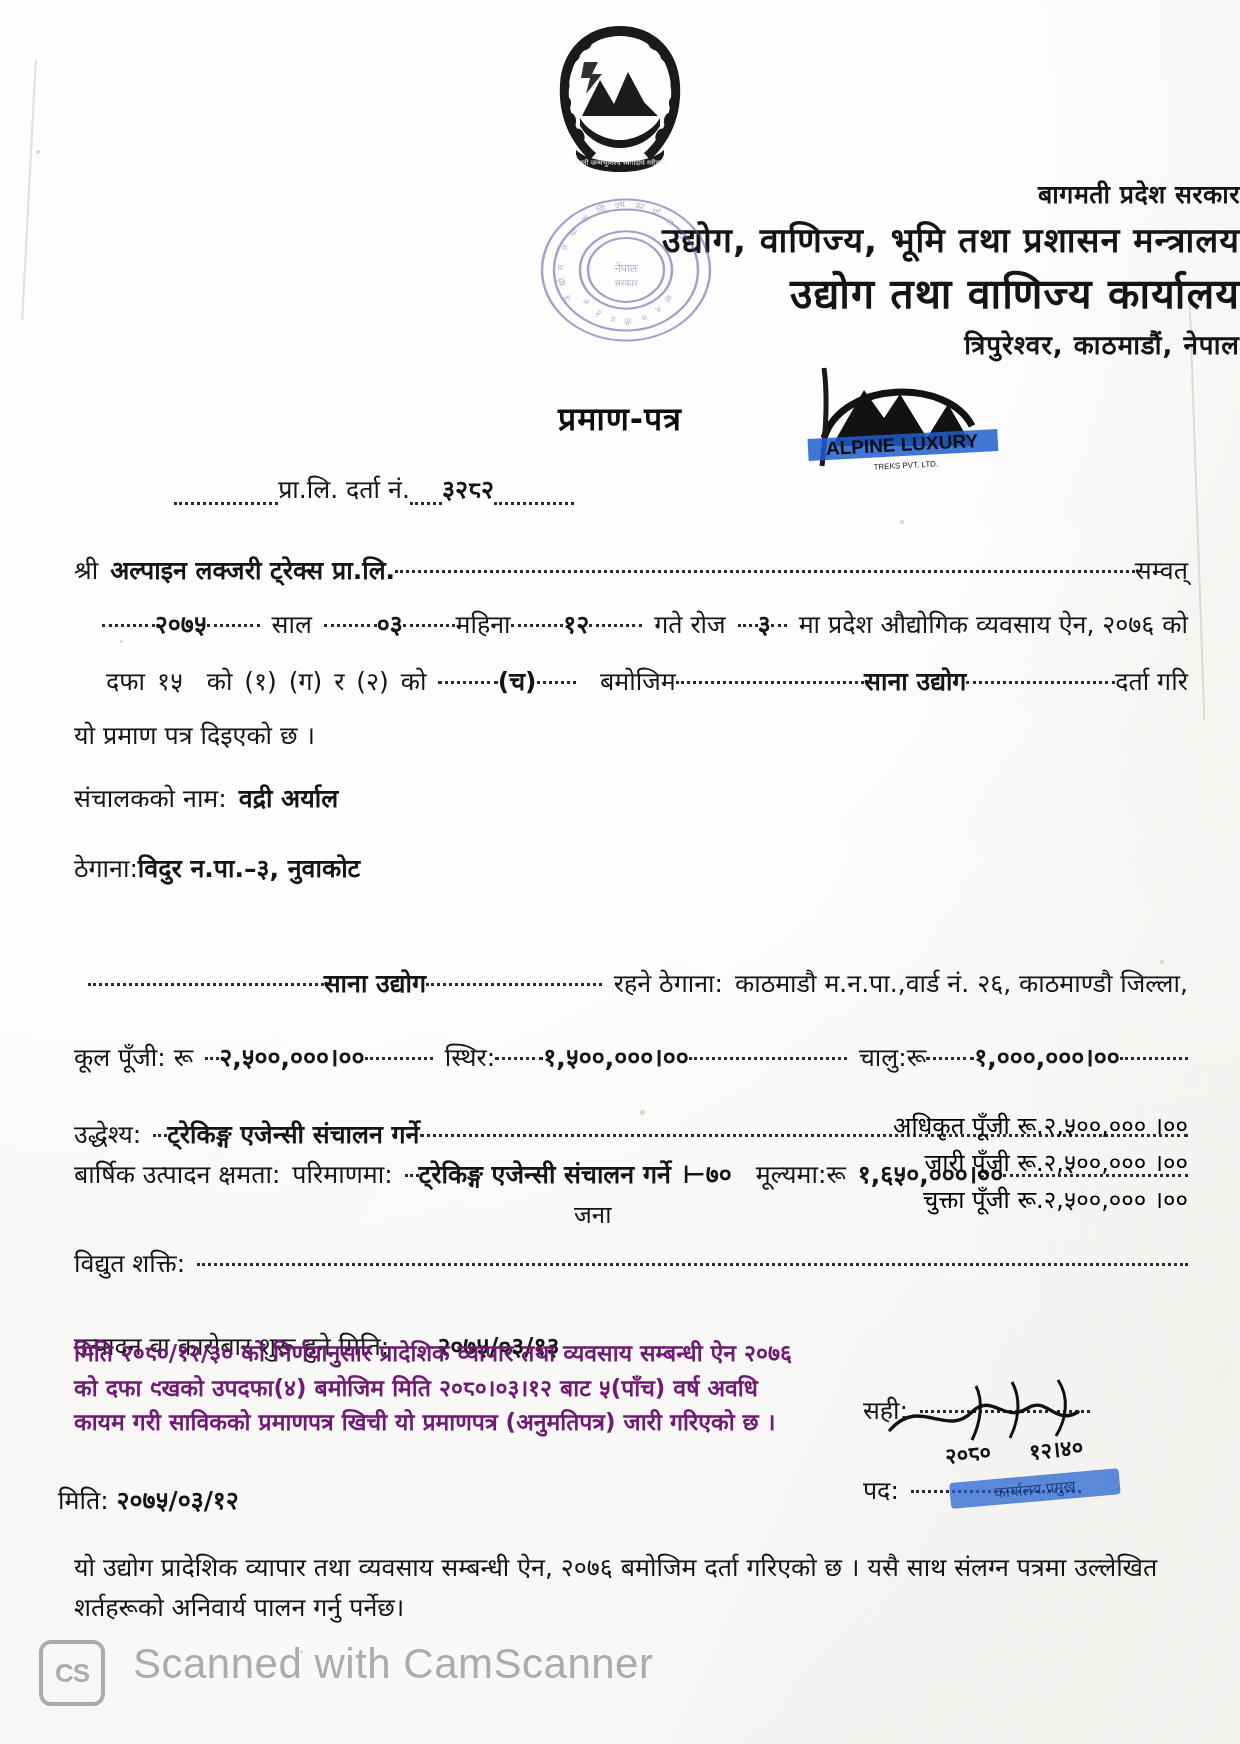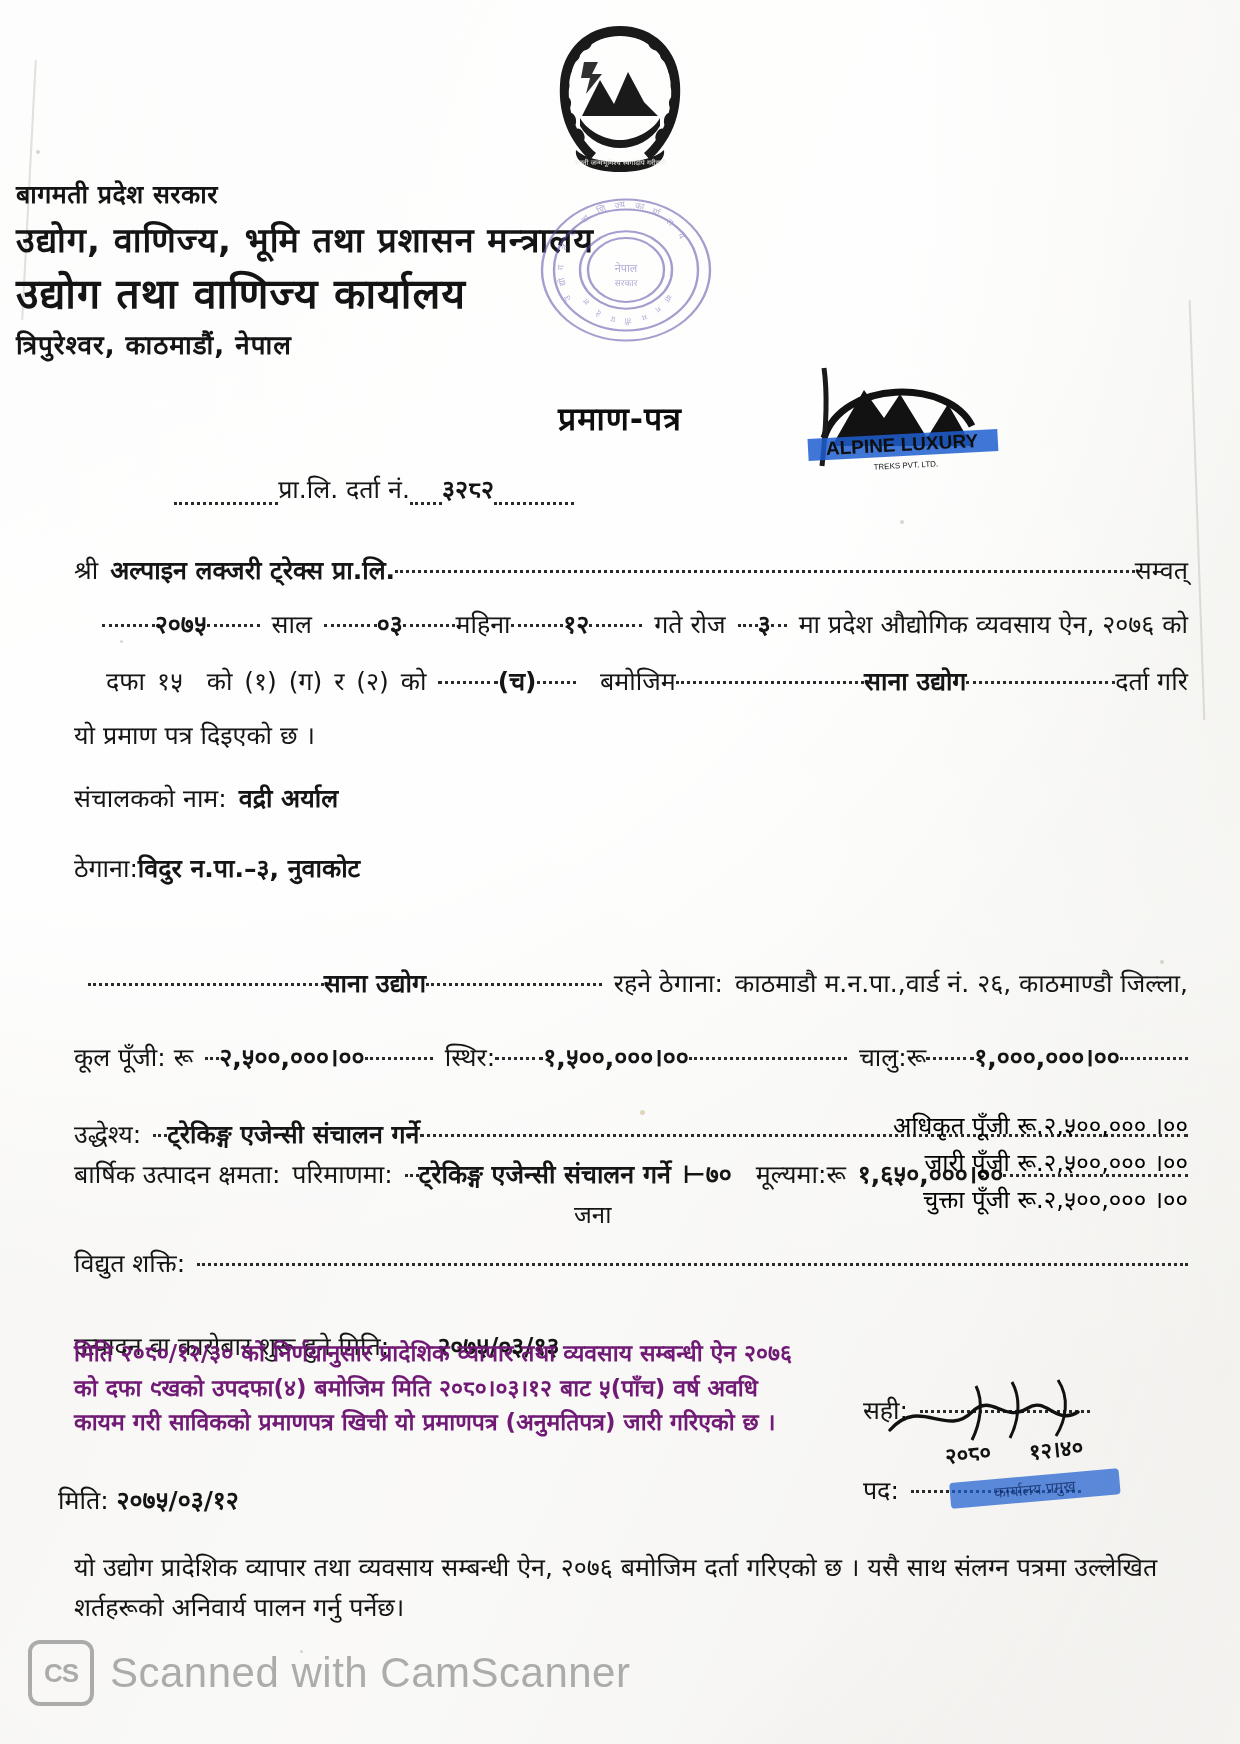--- a/index.html
+++ b/index.html
@@ -36,7 +36,7 @@
   .emblem svg{width:100%;height:100%;display:block;}
 
   
-  .heading{position:absolute;left:0;right:0;top:176px;text-align:left;color:#141414;margin-left:16px;}
+  .heading{position:absolute;left:0;right:0;top:176px;text-align:right;color:#141414;}
   .h-prov{font-size:25px;letter-spacing:.5px;font-weight:600;}
   .h-min{font-size:34px;font-weight:700;margin-top:6px;letter-spacing:1px;}
   .h-dir{font-size:32px;font-weight:700;margin-top:4px;letter-spacing:.5px;}

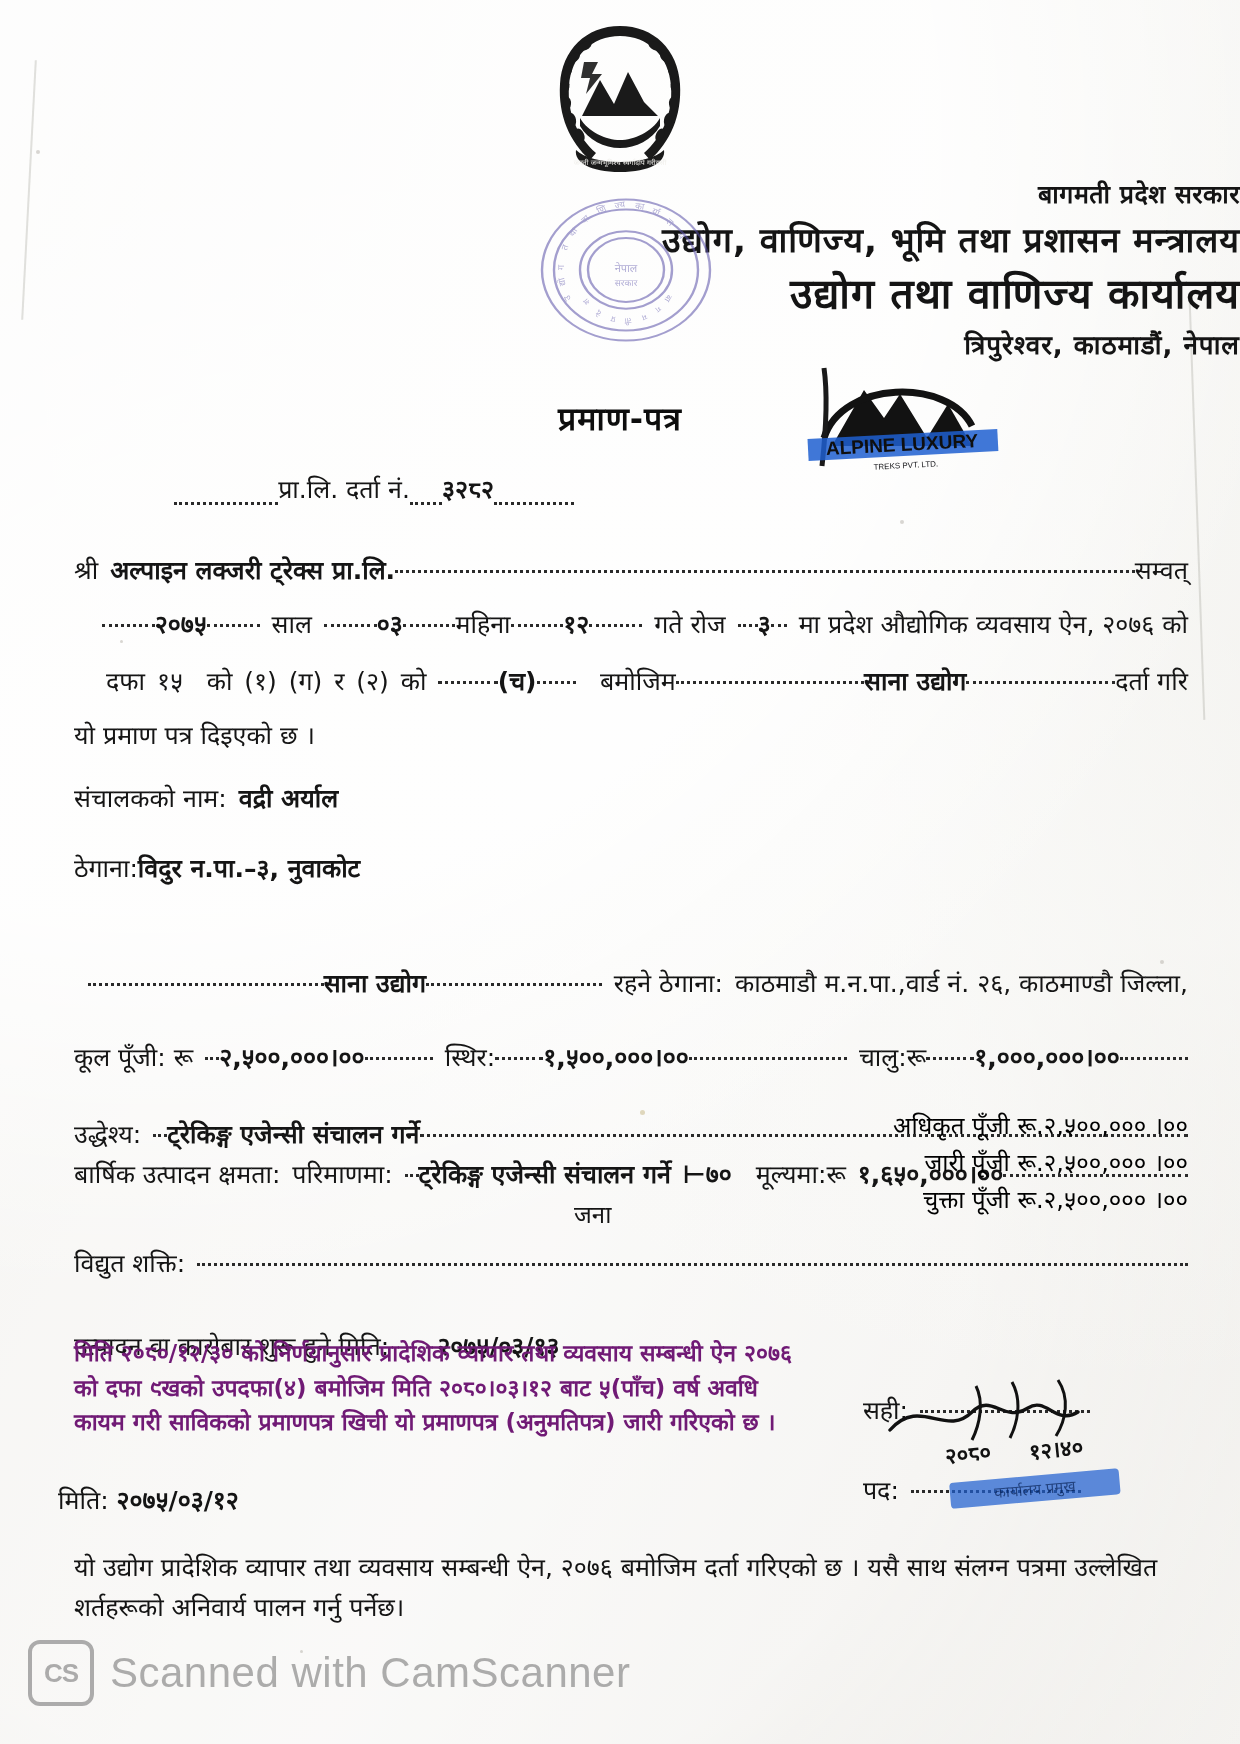--- a/index.html
+++ b/index.html
@@ -129,7 +129,7 @@
 
   
   .cam{
-    position:absolute;left:28px;bottom:38px;display:flex;align-items:center;gap:16px;
+    position:absolute;left:39px;bottom:38px;display:flex;gap:28px;
     opacity:.55;
   }
   .cam-badge{

